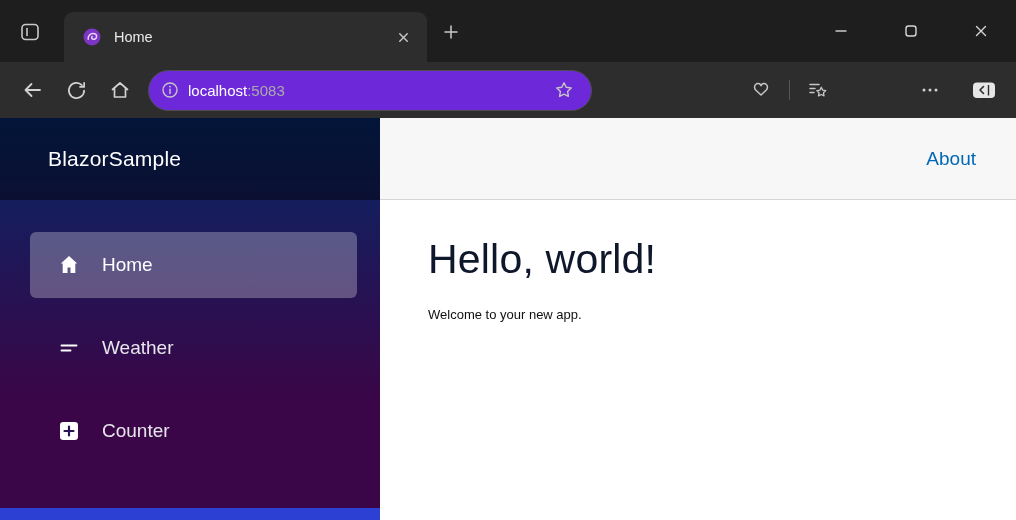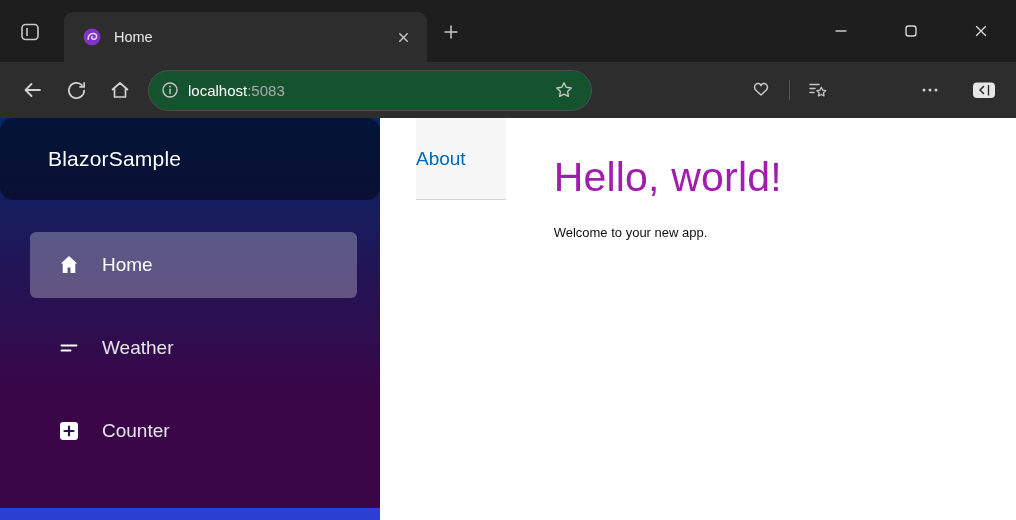--- a/index.html
+++ b/index.html
@@ -23,7 +23,7 @@
   
   .toolbar { height:56px; background:#2d2d2d; display:flex; align-items:center; padding:0 14px 0 10px; }
   .nav-btn { width:44px; height:40px; border-radius:7px; flex-shrink:0; }
-  .addressbar { margin-left:6px; width:444px; height:41px; background:#14532d; border:1px solid #4d4d4d;
+  .addressbar { margin-left:6px; width:444px; height:41px; background:#6d28d9; border:1px solid #4d4d4d;
                 border-radius:21px; display:flex; align-items:center; padding:0 12px 0 12px; cursor:text; }
   .url { margin-left:9px; font-size:15px; color:#ffffff; flex:1; text-align:left; white-space:nowrap; }
   .url .port { color:#ababab; }

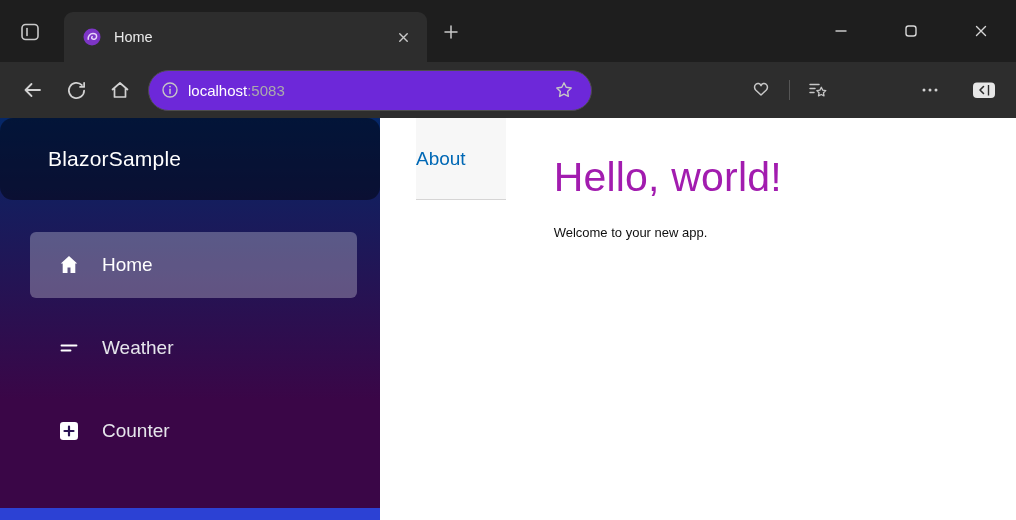--- a/index.html
+++ b/index.html
@@ -38,7 +38,7 @@
   .page { display:flex; height:402px; }
   .sidebar { position:relative; width:380px; flex-shrink:0;
              background:linear-gradient(180deg, #052767 0%, #3a0647 70%); }
-  .brand-row { height:82px; background:rgba(0,0,0,0.45); display:flex; align-items:center; padding-left:48px;border-radius:13px; }
+  .brand-row { height:82px; background:rgba(0,0,0,0.45); display:flex; align-items:center; padding-left:48px; }
   .brand { color:#ffffff; font-size:21px; letter-spacing:.2px; }
   .nav-list { padding-top:32px; }
   .nav-item { display:flex; align-items:center; height:66px; margin:0 23px 17px 30px; border-radius:6px;

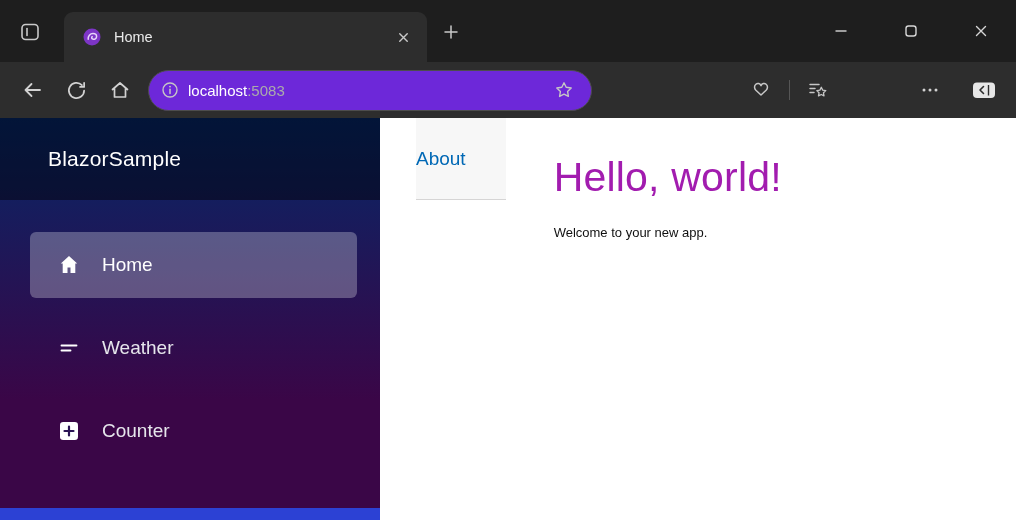--- a/index.html
+++ b/index.html
@@ -49,7 +49,7 @@
   .nav-ic { width:24px; height:24px; flex-shrink:0; display:flex; align-items:center; justify-content:center; }
   .bottom-strip { position:absolute; left:0; bottom:0; width:100%; height:12px; background:#2c41d4; }
 
-  .main { flex:1; display:flex; background:#fff; min-width:0;margin-left:36px; }
+  .main { flex:1; display:flex; flex-direction:column; background:#fff; min-width:0; }
   .main-top { height:82px; background:#f7f7f7; border-bottom:1px solid #d6d5d5; display:flex;
               align-items:center; justify-content:flex-end; padding-right:40px; flex-shrink:0; }
   .about-link { color:#0068b5; font-size:19px; text-decoration:none; cursor:pointer; }

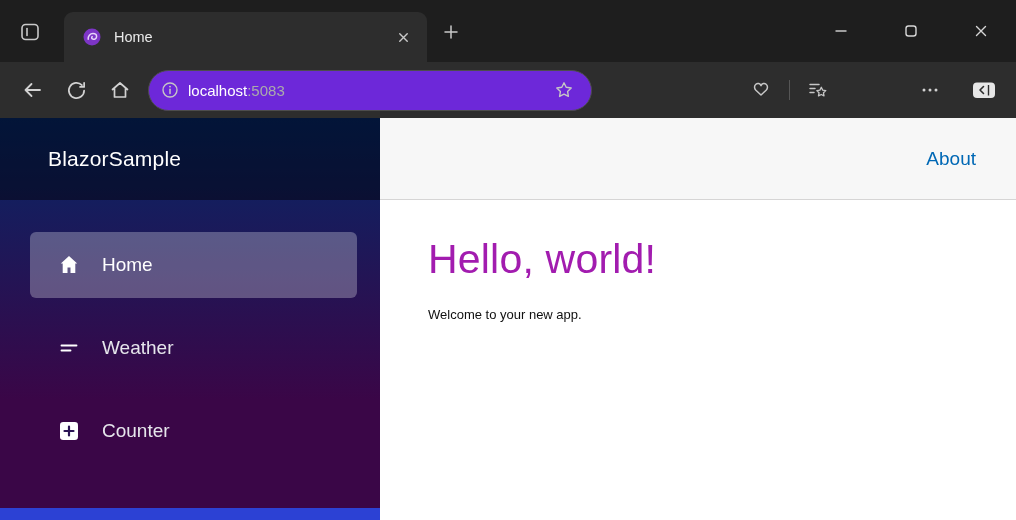--- a/index.html
+++ b/index.html
@@ -54,7 +54,7 @@
               align-items:center; justify-content:flex-end; padding-right:40px; flex-shrink:0; }
   .about-link { color:#0068b5; font-size:19px; text-decoration:none; cursor:pointer; }
   .article { padding:36px 48px 0 48px; }
-  .hello { font-size:41px; font-weight:400; color:#a21caf; margin:0 0 24px 0; letter-spacing:.2px; }
+  .hello { font-size:41px; font-weight:400; color:#0f172a; margin:0 0 24px 0; letter-spacing:.2px; }
   .welcome { font-size:13px; color:#101010; }
 </style>
 </head>

